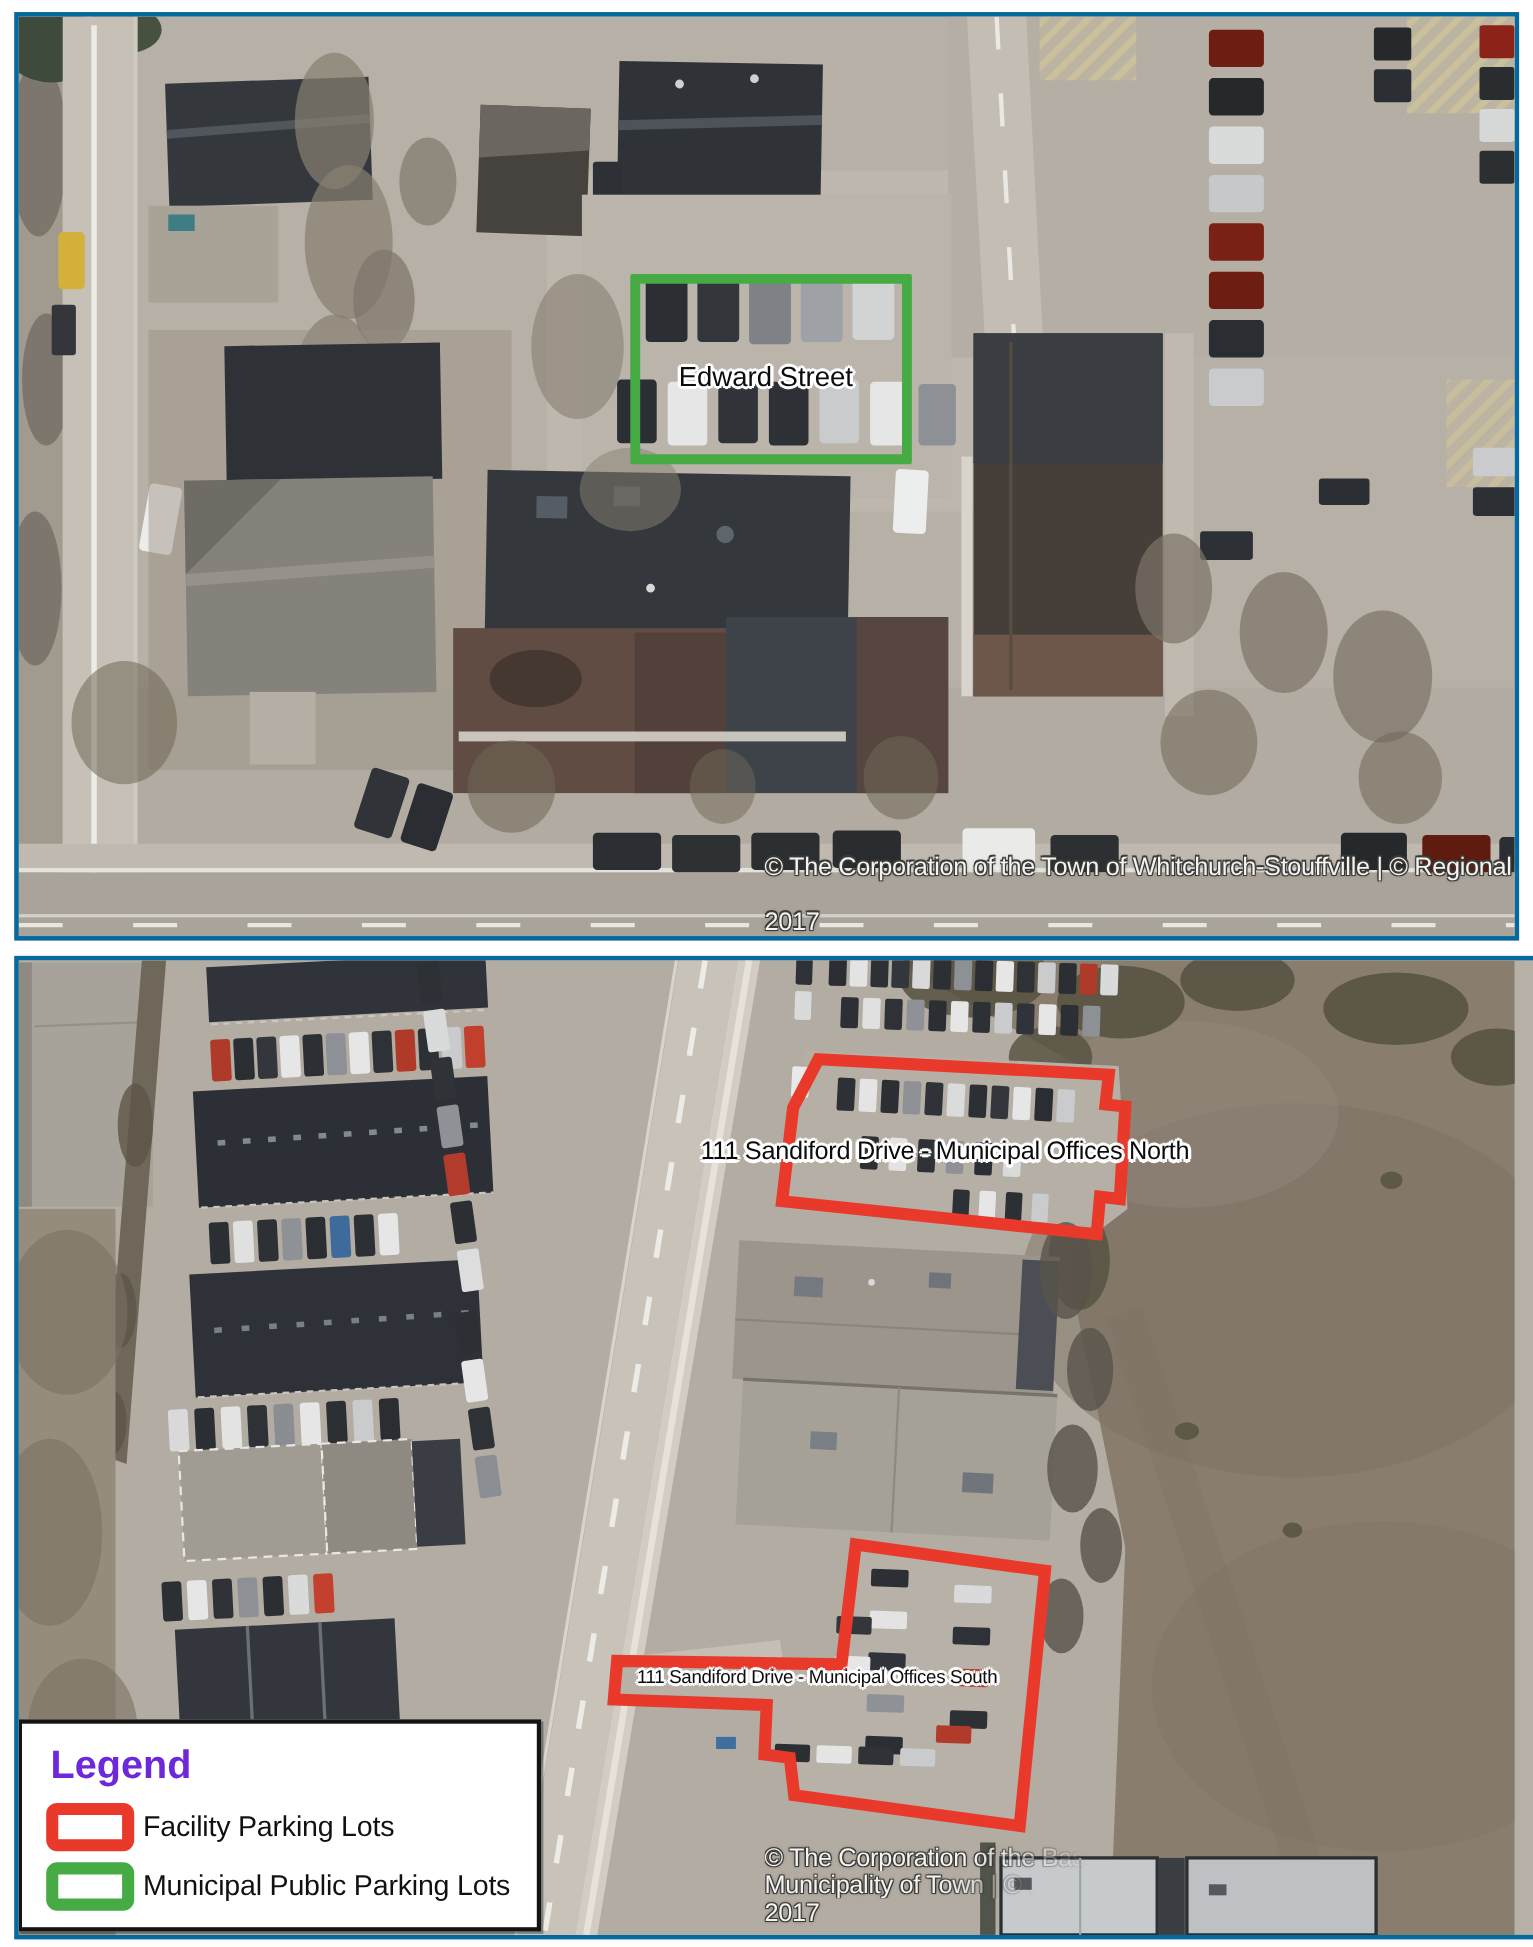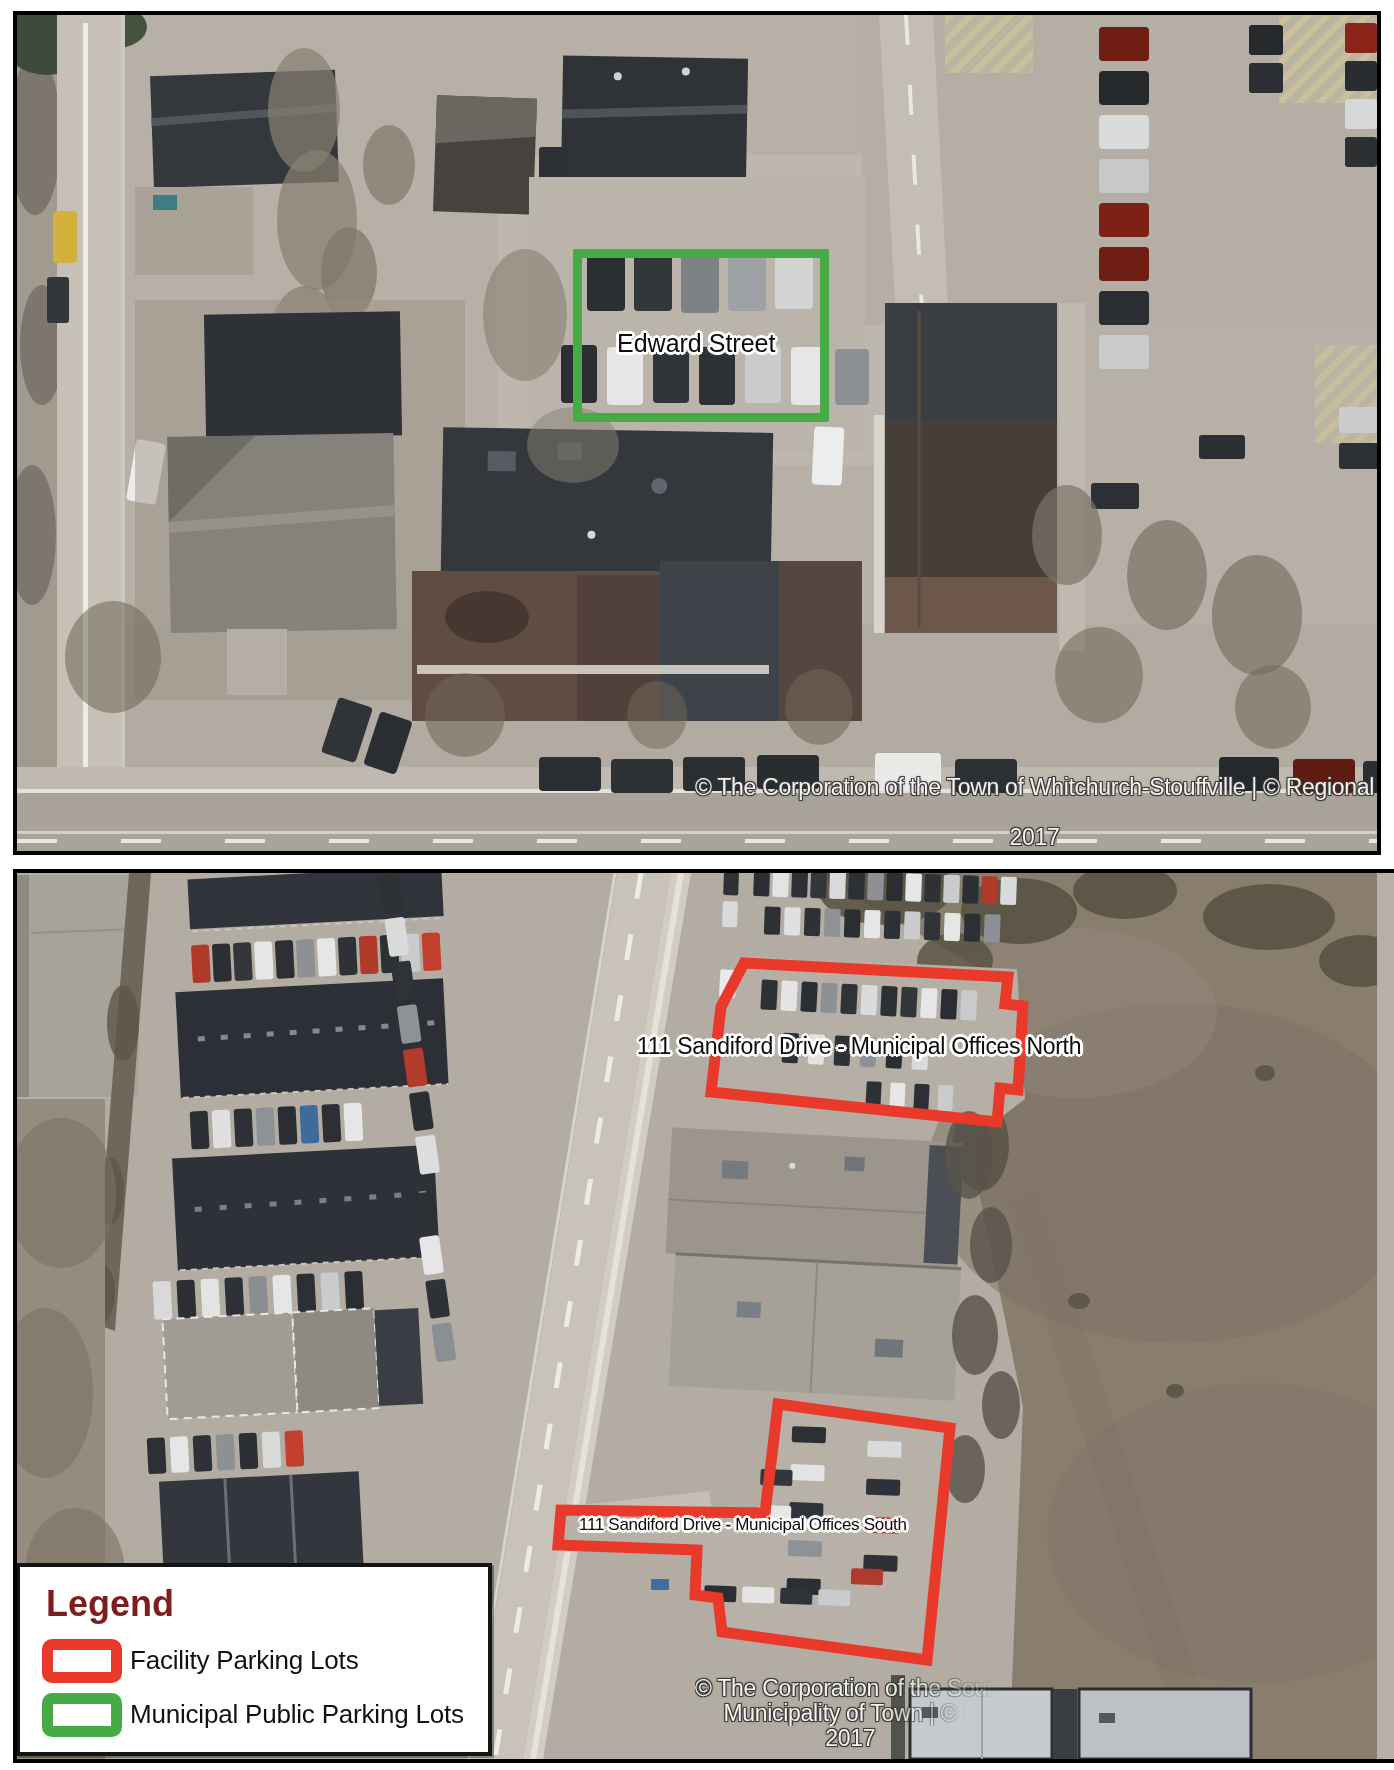--- a/index.html
+++ b/index.html
@@ -4,7 +4,7 @@
 <style>
   html,body{margin:0;padding:0;background:#ffffff;}
   body{width:1394px;height:1770px;position:relative;font-family:"Liberation Sans","DejaVu Sans",sans-serif;overflow:hidden;}
-  .panel{position:absolute;border:4px solid #000000;background:#b6b0a6;overflow:hidden;text-align:center;}
+  .panel{position:absolute;border:4px solid #0369a1;background:#b6b0a6;overflow:hidden;}
   #panel-top{left:13px;top:11px;width:1360px;height:836px;}
   #panel-bottom{left:13px;top:869px;width:1360px;height:886px;padding-left:48px;}
   .scene{position:absolute;left:0;top:0;}

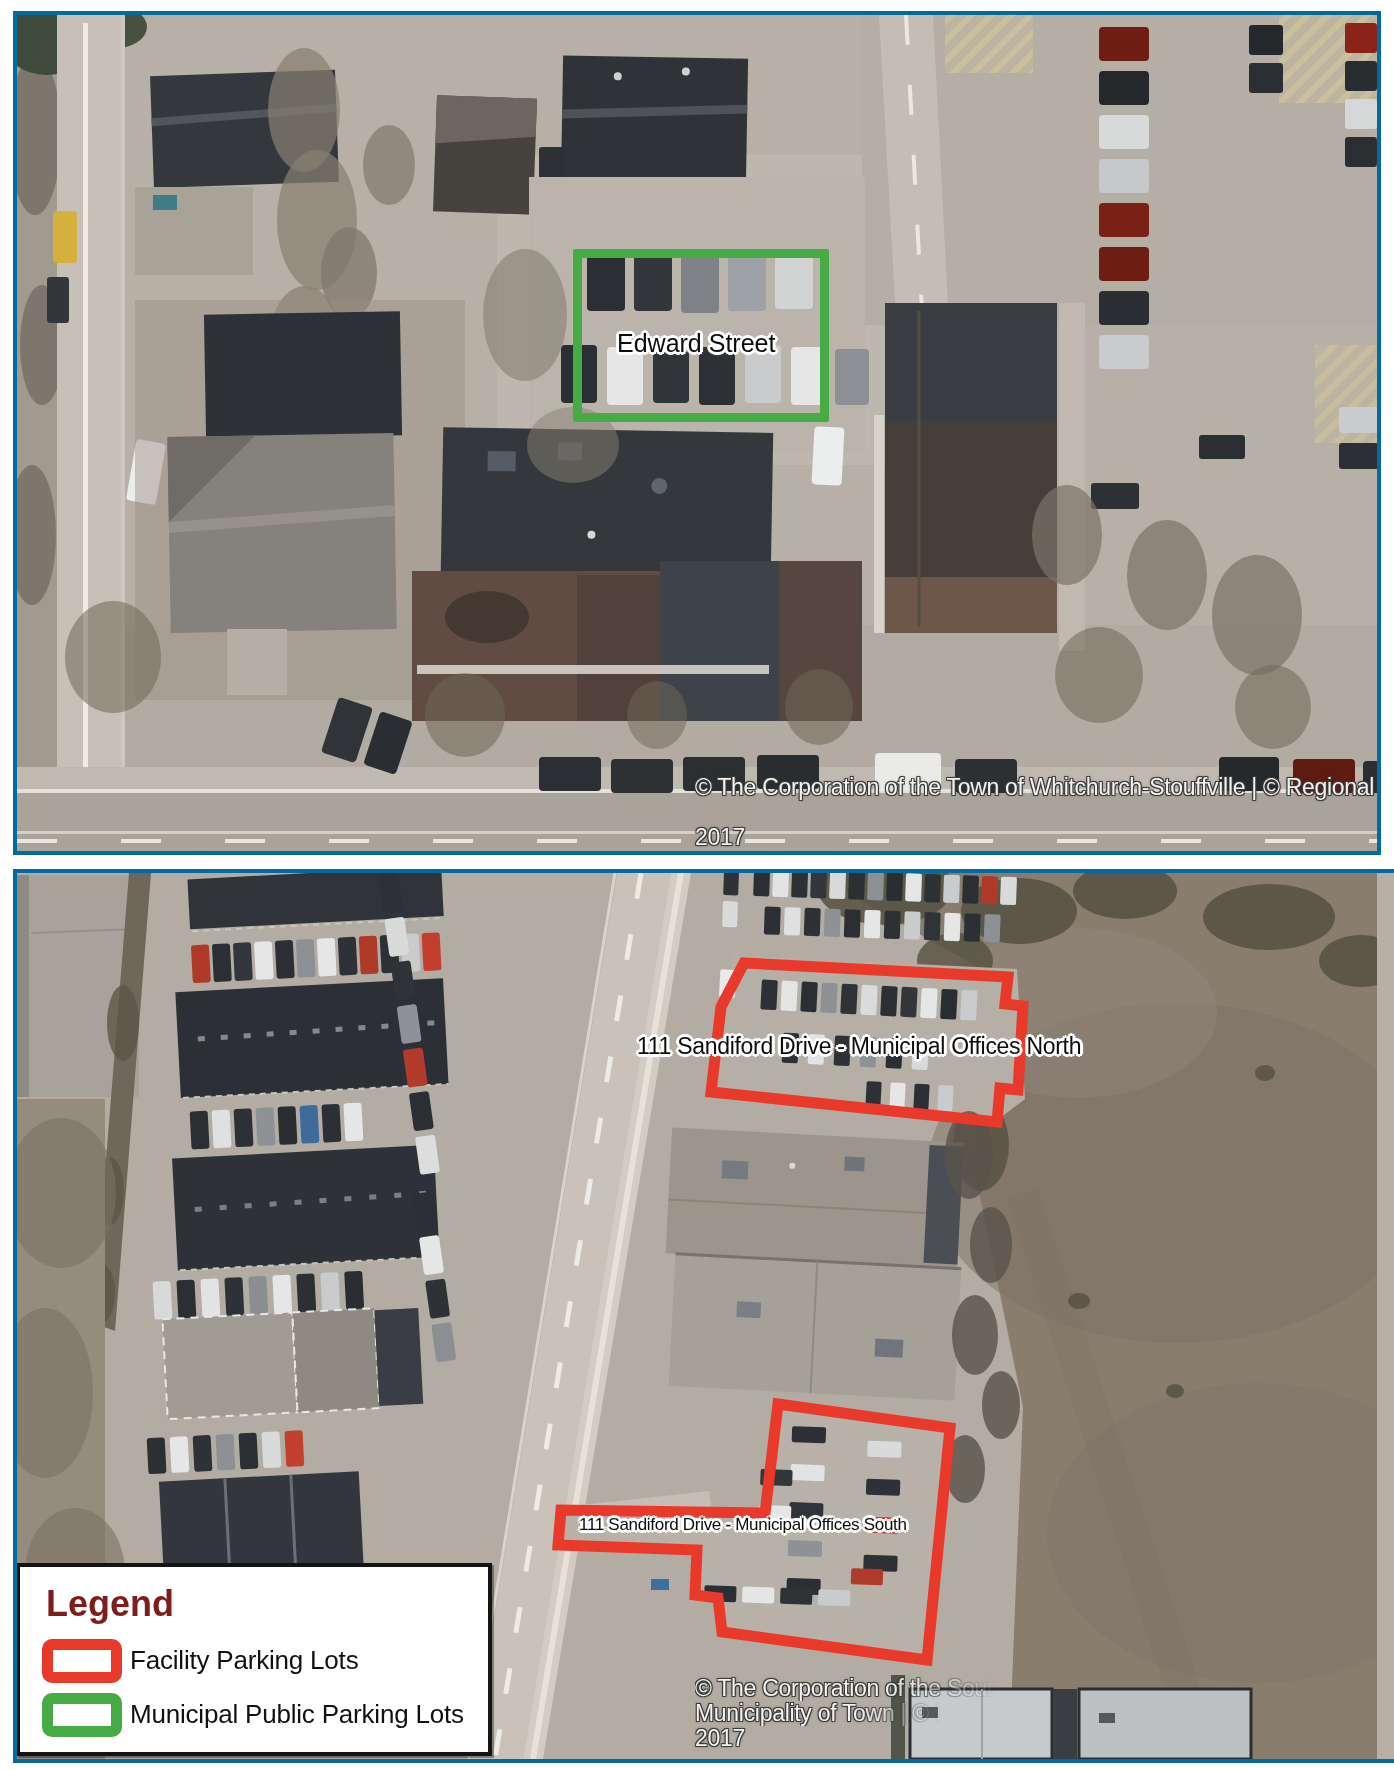--- a/index.html
+++ b/index.html
@@ -26,7 +26,7 @@
     mask-image:linear-gradient(to right,#000 62%,transparent 97%);}
   
   #legend{position:absolute;left:-1px;top:690px;width:468px;height:185px;background:#ffffff;border:4px solid #141414;box-shadow:2px 2px 0 rgba(0,0,0,.35);}
-  #legend-title{position:absolute;left:26px;top:16px;font-size:36px;font-weight:bold;color:#7f1d1d;}
+  #legend-title{position:absolute;left:26px;top:16px;font-size:36px;font-weight:bold;color:#6d28d9;}
   .legend-row{position:absolute;left:0;width:100%;height:48px;}
   #legend-row-0{top:72px;} #legend-row-1{top:126px;}
   .swatch{position:absolute;left:22px;top:0;width:58px;height:22px;border:11px solid #e8392b;border-radius:10px;background:#fff;}

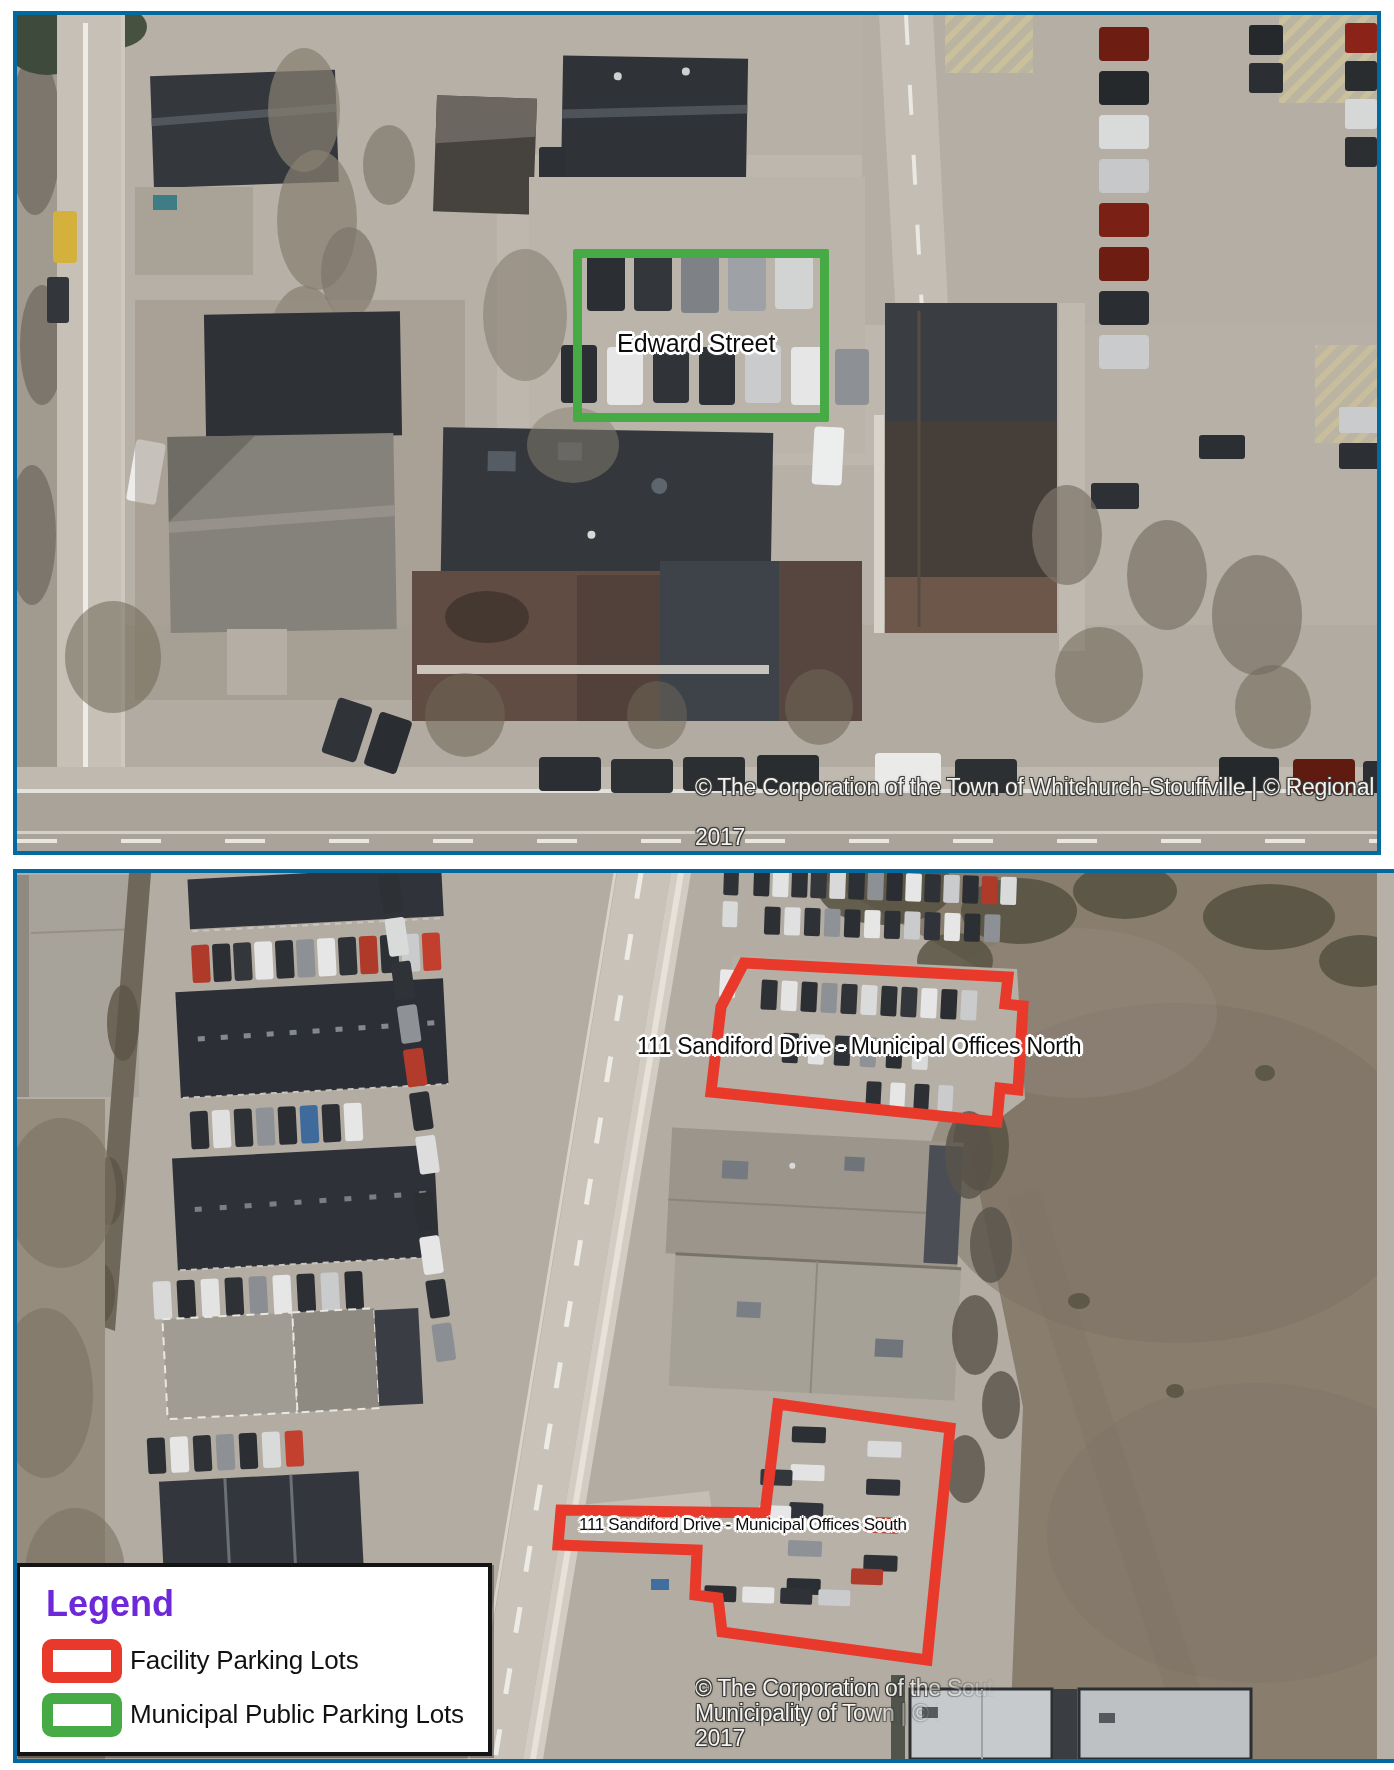--- a/index.html
+++ b/index.html
@@ -428,7 +428,7 @@
   <div id="label-south" class="map-label">111 Sandiford Drive - Municipal Offices South</div>
 
   <div id="copy-bottom" class="copyright">
-    <span class="fade-line">© The Corporation of the South</span><br>
+    <span class="fade-line">© The Corporation of the Base</span><br>
     <span class="fade-line">Municipality of Town | © F</span><br>
     <span>2017</span>
   </div>

